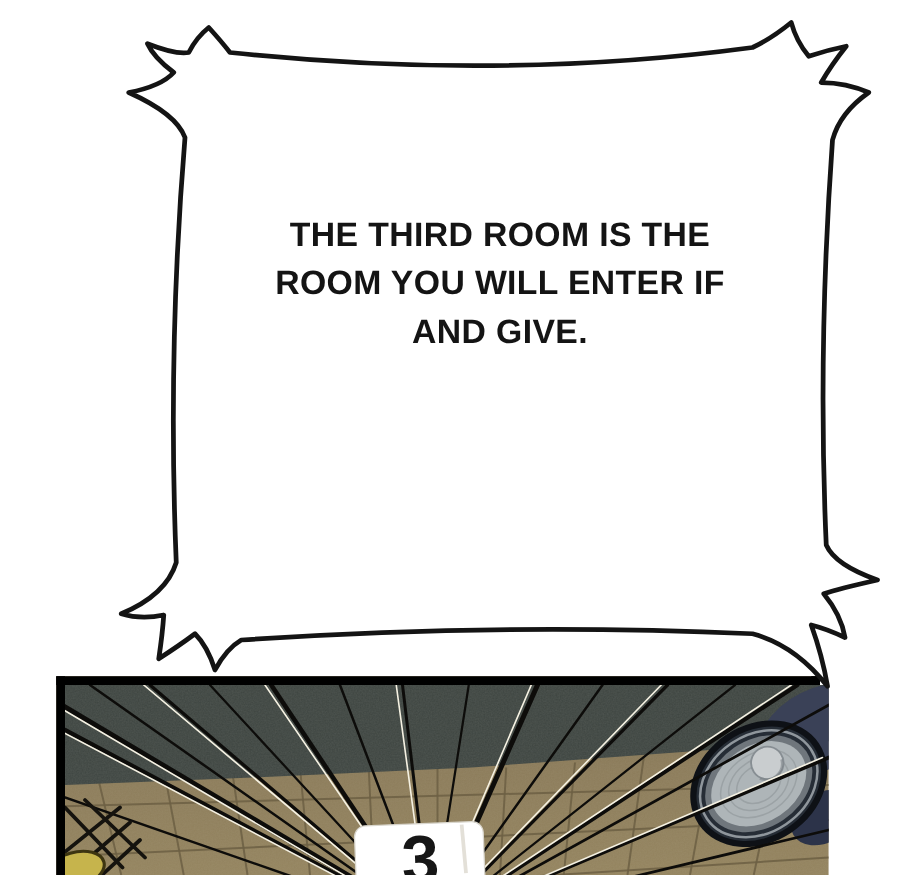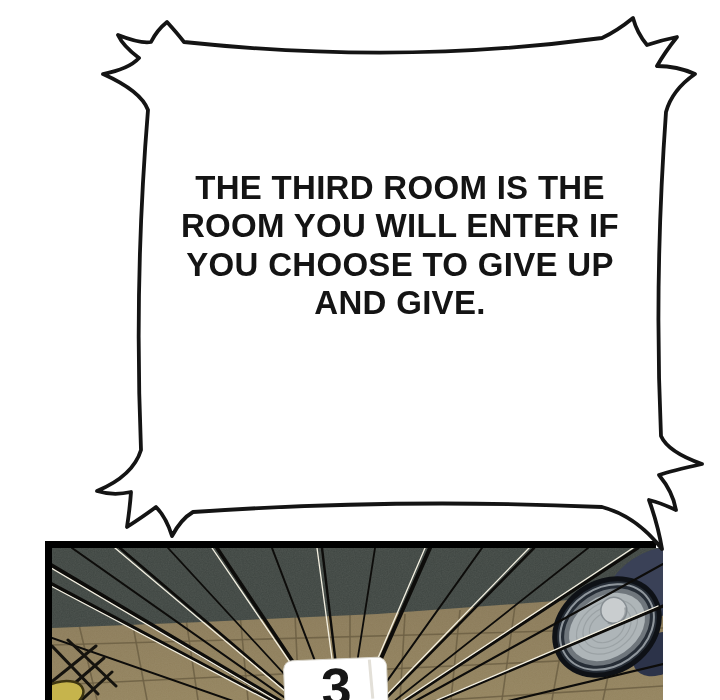--- a/index.html
+++ b/index.html
@@ -20,7 +20,7 @@
                stroke-linecap:round;stroke-linejoin:round;}
   .bubble-text{position:absolute;left:110px;top:169px;width:580px;z-index:6;
                text-align:center;color:var(--ink);
-               font-weight:700;font-size:33px;line-height:38.4px;letter-spacing:.3px;}
+               font-weight:700;font-size:27px;line-height:38.4px;letter-spacing:.3px;}
   
   .ceiling-fill{fill:var(--ceiling);}
   .tile-line{stroke:var(--tile);stroke-width:1.6;opacity:.85;}

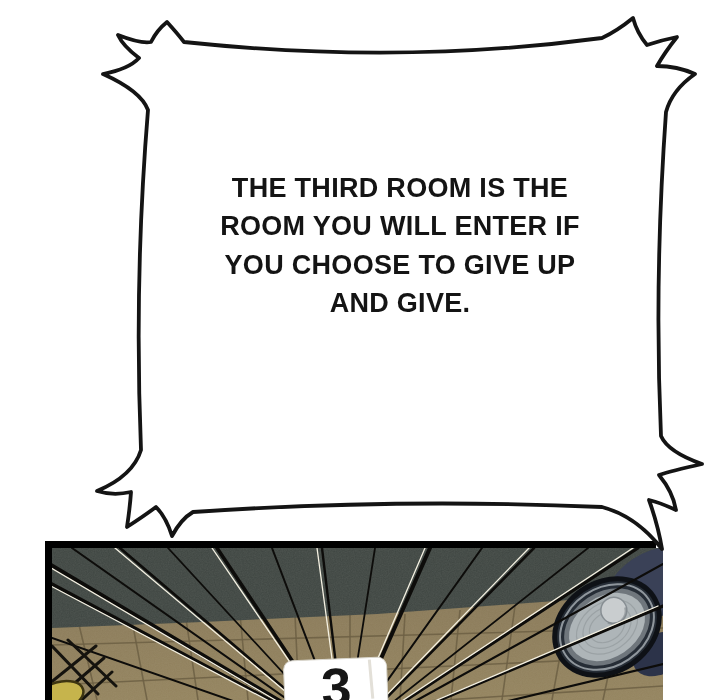--- a/index.html
+++ b/index.html
@@ -165,7 +165,6 @@
   <div class="bubble-text">
     <div>THE THIRD ROOM IS THE</div>
     <div>ROOM YOU WILL ENTER IF</div>
-    <div>YOU CHOOSE TO GIVE UP</div>
     <div>AND GIVE.</div>
   </div>
 

